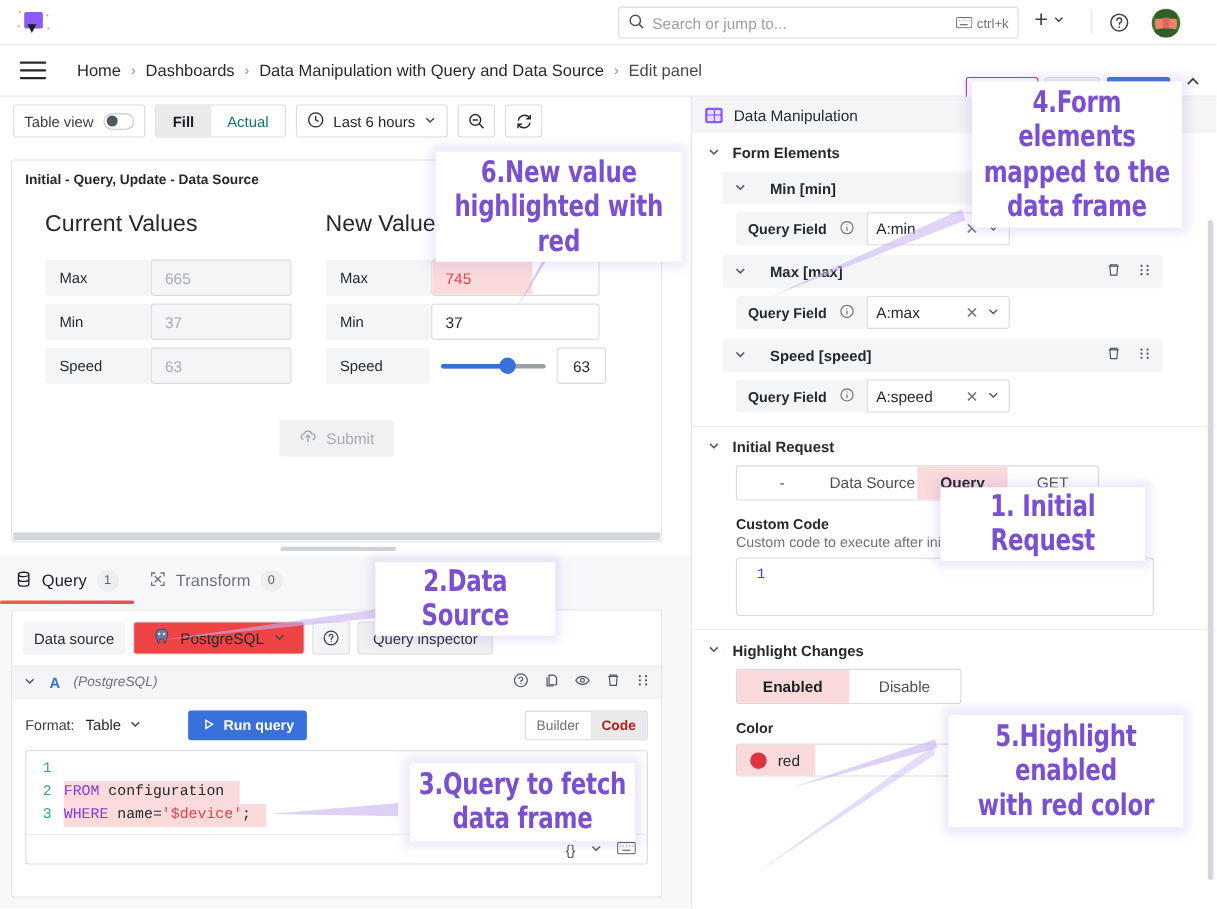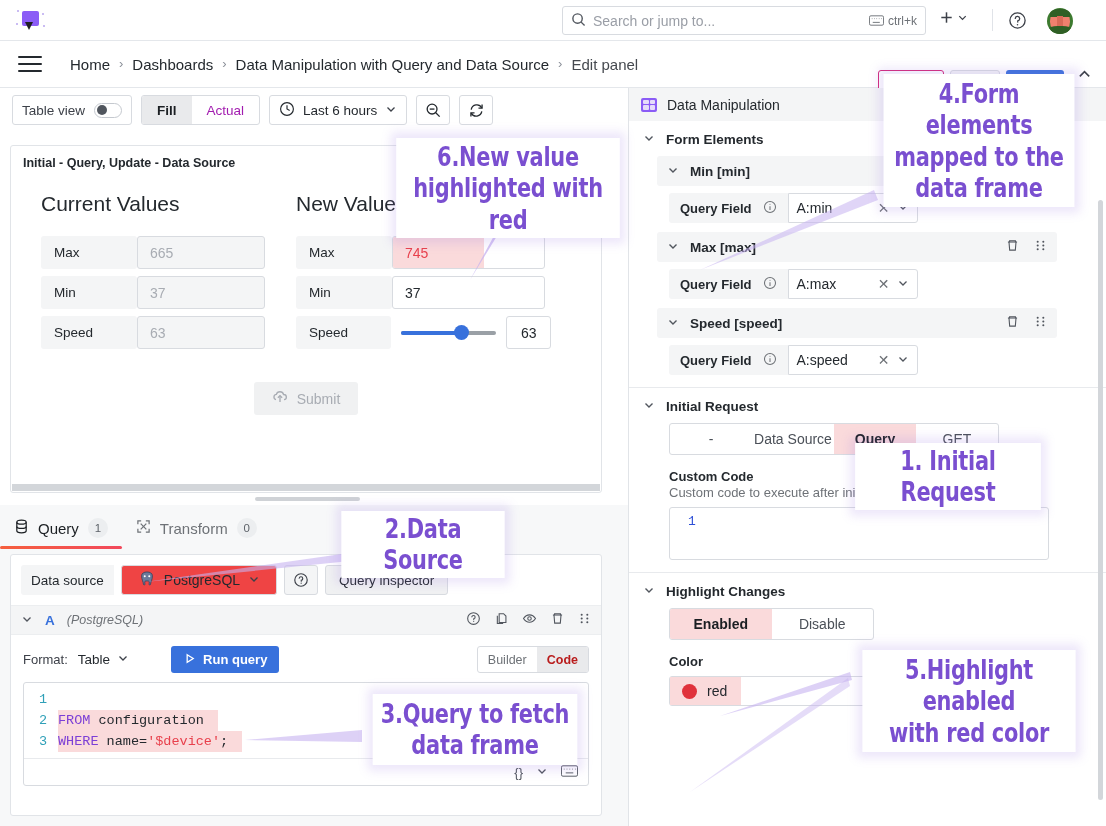--- a/index.html
+++ b/index.html
@@ -85,7 +85,7 @@
   .toggle .knob { position:absolute; left:2px; top:1.5px; width:10px; height:10px; border-radius:50%; background:#51565e; }
 
   .segmented { height:30px; border:1px solid #d8dbe0; border-radius:3px; display:flex; overflow:hidden; background:#fff; }
-  .segmented .seg { padding:0 15px; display:flex; align-items:center; font-size:13.5px; color:#a21caf; cursor:pointer; }
+  .segmented .seg { padding:0 15px; display:flex; align-items:center; font-size:13.5px; color:#0f766e; cursor:pointer; }
   .segmented .seg.on { background:#e9eaec; font-weight:bold; color:#1b1f23; }
 
   .timepick {

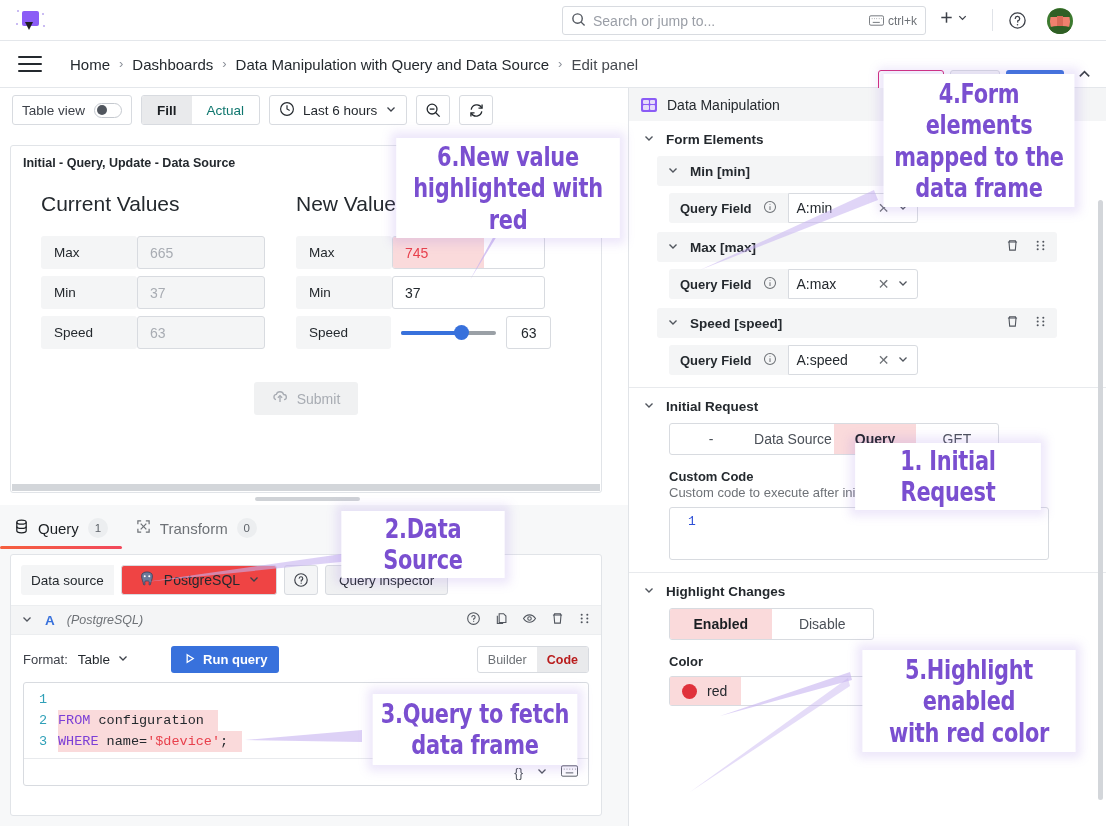--- a/index.html
+++ b/index.html
@@ -192,7 +192,7 @@
   .seprule { border-top:1px solid #e8eaed; margin:8px 0 0 0; }
 
   .elemrow { margin:9px 0 0 28px; width:400px; height:30px; background:#f4f5f6; border-radius:3px;
-             display:flex; align-items:center; gap:11px; padding:0 10px; }
+             display:flex; align-items:center; gap:21px; padding:0 10px; }
   .elemrow .nm { font-size:13.5px; font-weight:bold; color:#24292e; }
   .elemrow .acts { margin-left:auto; display:flex; align-items:center; gap:14px; }
 

